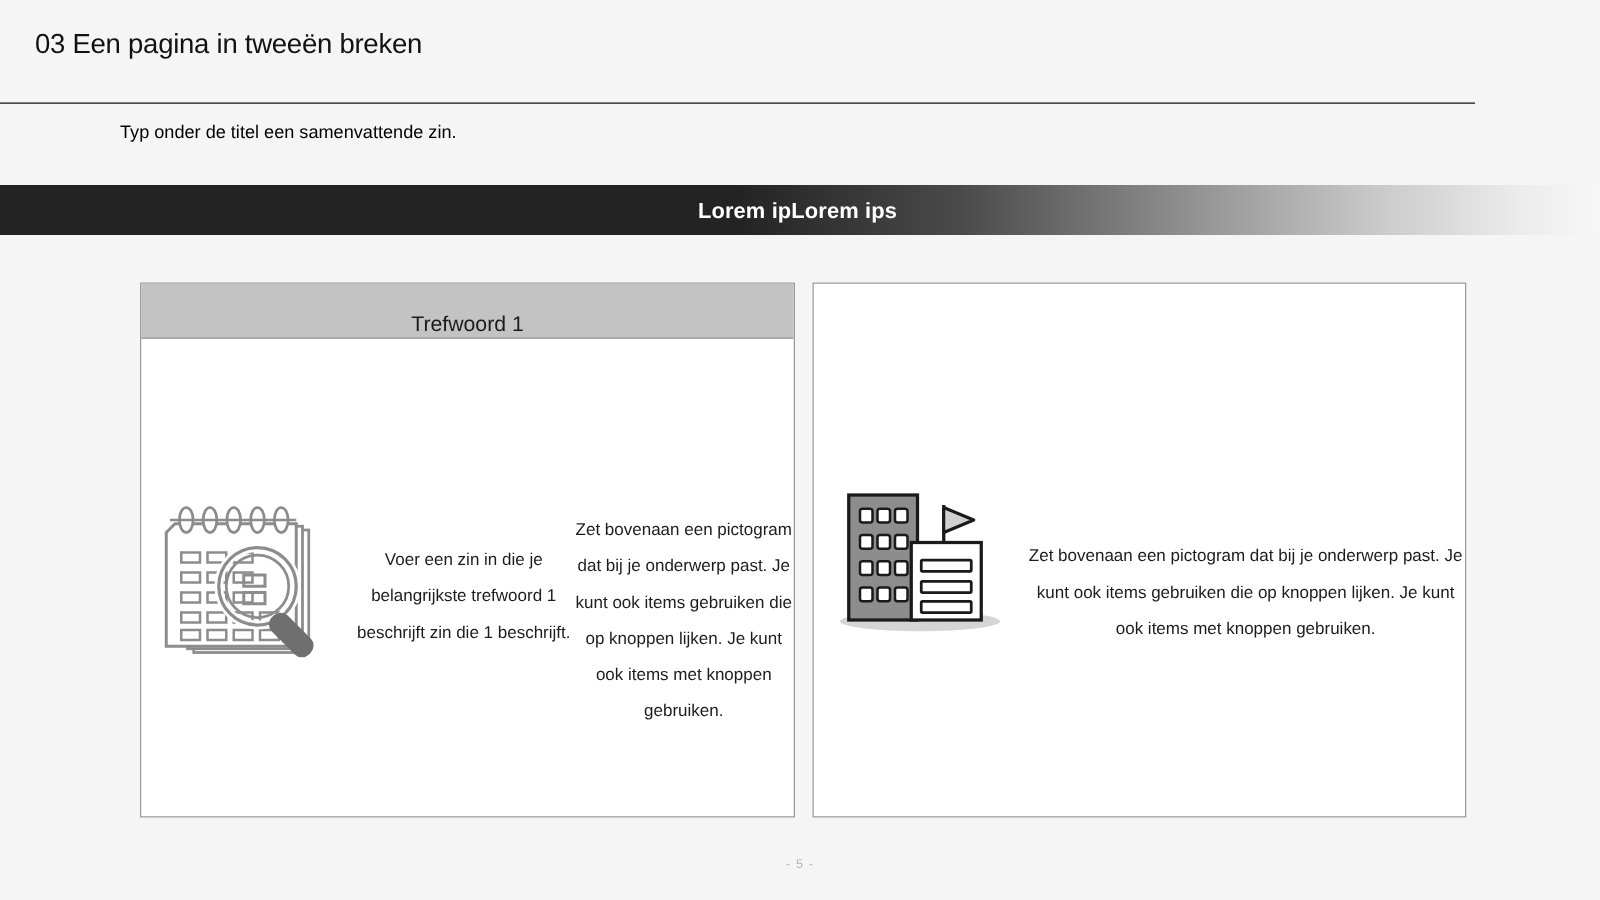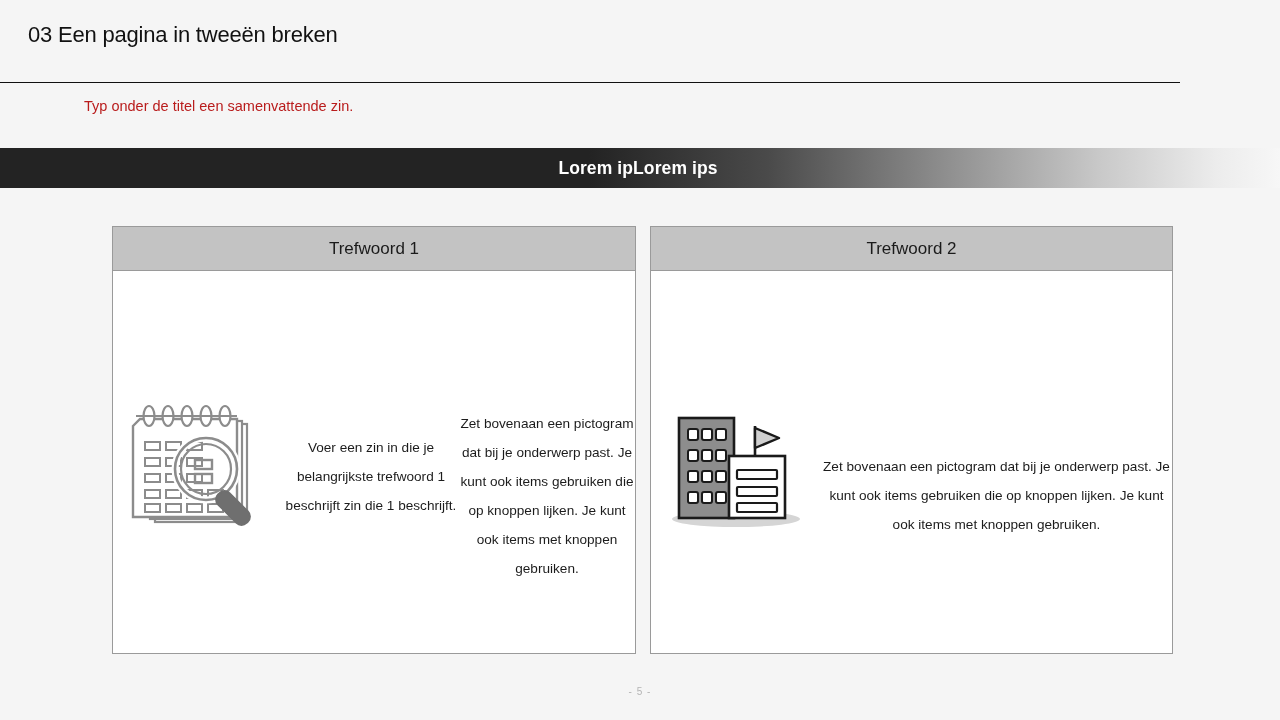--- a/index.html
+++ b/index.html
@@ -37,11 +37,11 @@
   }
   #slide-subtitle {
     position: absolute;
-    left: 84px;
+    left: 96px;
     top: 98px;
     font-size: 14.5px;
     font-weight: 400;
-    color: #b91c1c;
+    color: #000000;
     white-space: nowrap;
   }
 

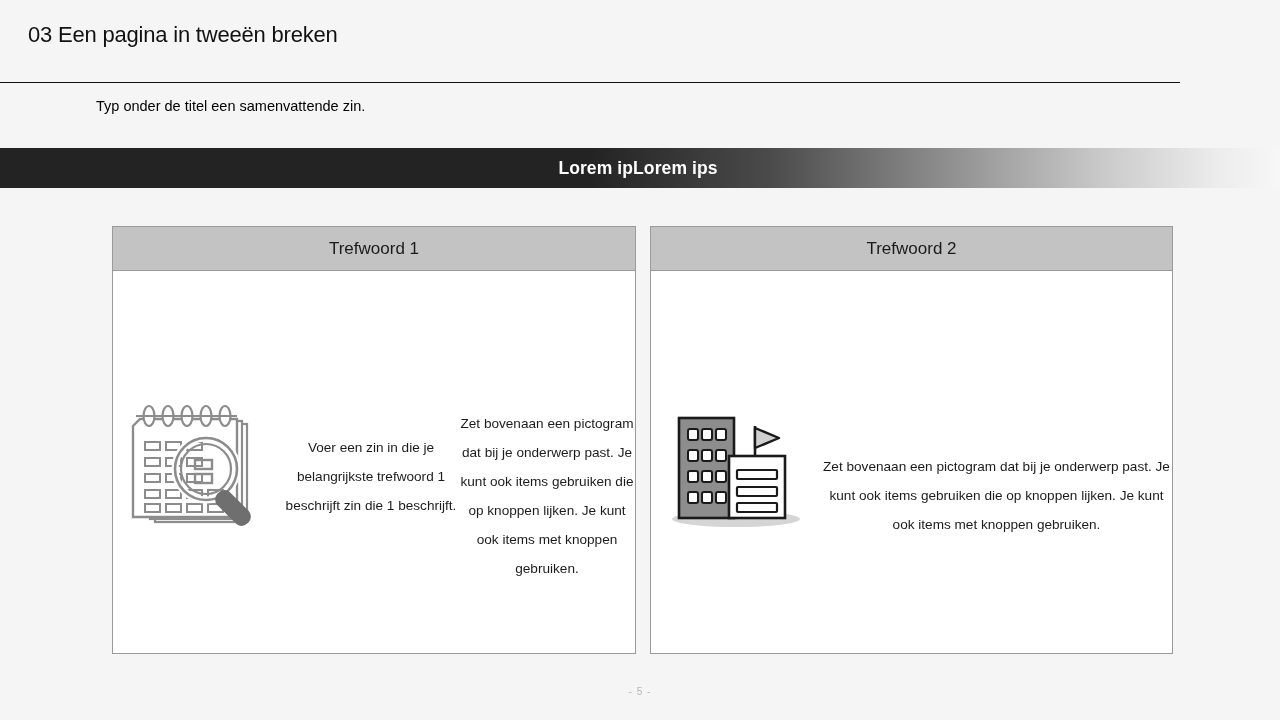--- a/index.html
+++ b/index.html
@@ -94,7 +94,7 @@
     background: #c3c3c3;
     border-bottom: 1px solid #9a9a9a;
     display: flex;
-    align-items: center;
+    align-items: flex-end;
     justify-content: center;
     box-sizing: border-box;
   }

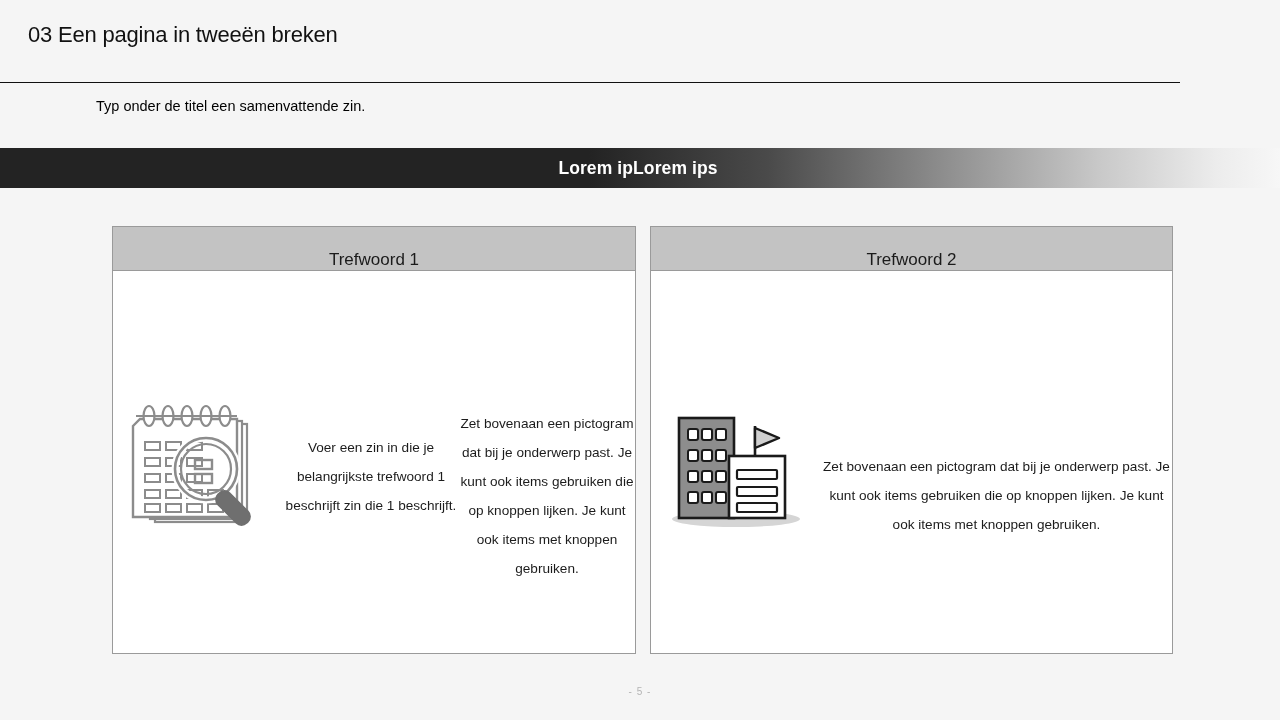--- a/index.html
+++ b/index.html
@@ -215,9 +215,6 @@
 </div>
 
 <div class="card" id="card-2">
-  <div class="card-header">
-    <span class="card-header-title">Trefwoord 2</span>
-  </div>
   <div class="card-body">
     <div class="icon-wrap">
       <svg width="170" height="128" viewBox="0 0 170 128" xmlns="http://www.w3.org/2000/svg">

